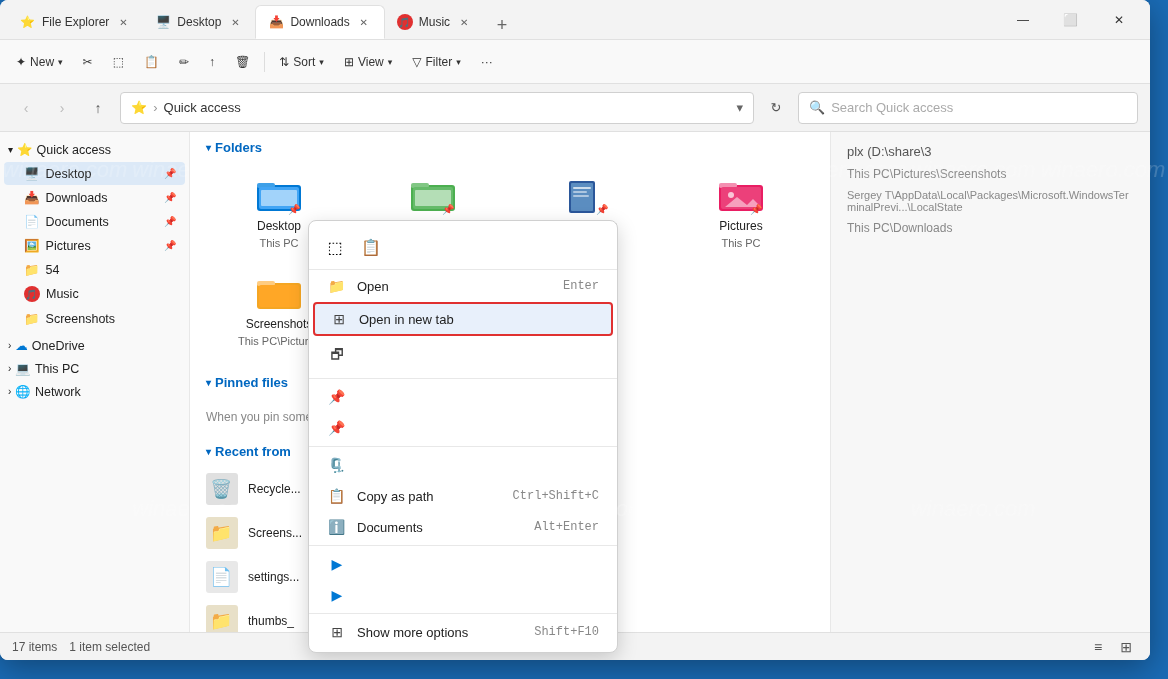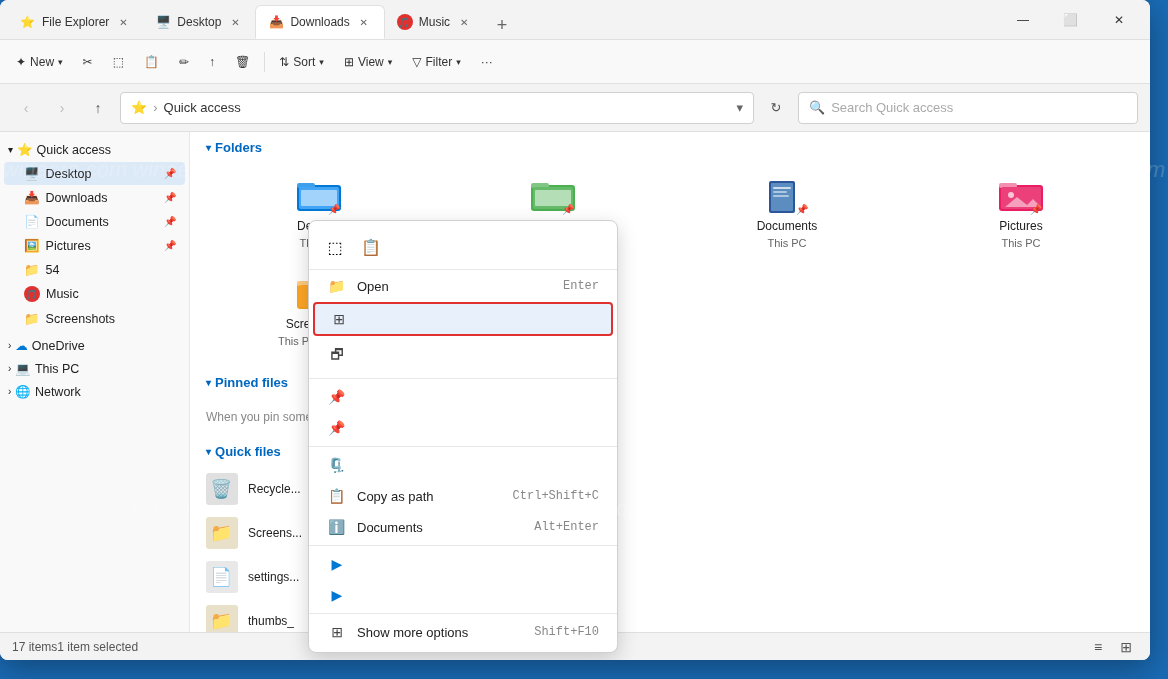--- a/index.html
+++ b/index.html
@@ -717,6 +717,12 @@
       </div>
     </div>
 
+    <div class="right-panel">
+      <div style="padding:12px 16px 4px;font-size:13px;color:#555;">plx (D:\share\3</div>
+      <div style="padding:4px 16px;font-size:12px;color:#888;">This PC\Pictures\Screenshots</div>
+      <div style="padding:4px 16px;font-size:11px;color:#888;word-break:break-all;">Sergey T\AppData\Local\Packages\Microsoft.WindowsTerminalPrevi...\LocalState</div>
+      <div style="padding:4px 16px;font-size:12px;color:#888;">This PC\Downloads</div>
+    </div>
   </div>
 
   <div class="statusbar">

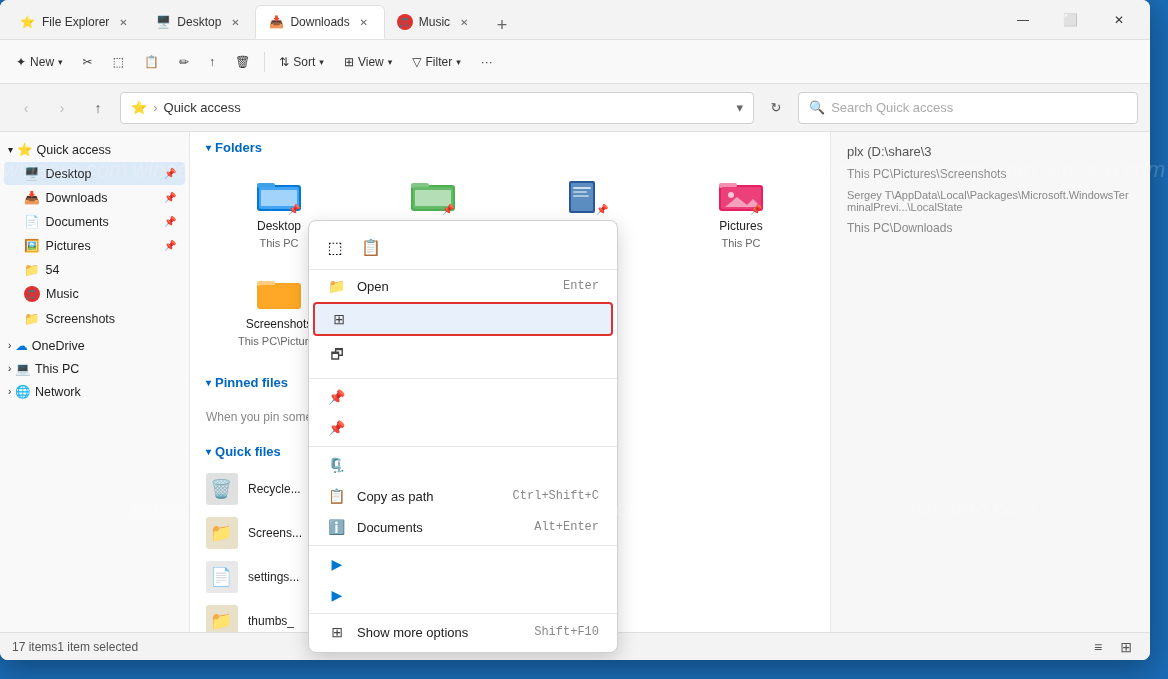--- a/index.html
+++ b/index.html
@@ -748,6 +748,7 @@
 
     <div class="cm-item highlighted">
       <span class="cm-item-icon">⊞</span>
+      <span class="cm-item-label">Open in new tab</span>
       <span class="cm-item-shortcut"></span>
     </div>
 

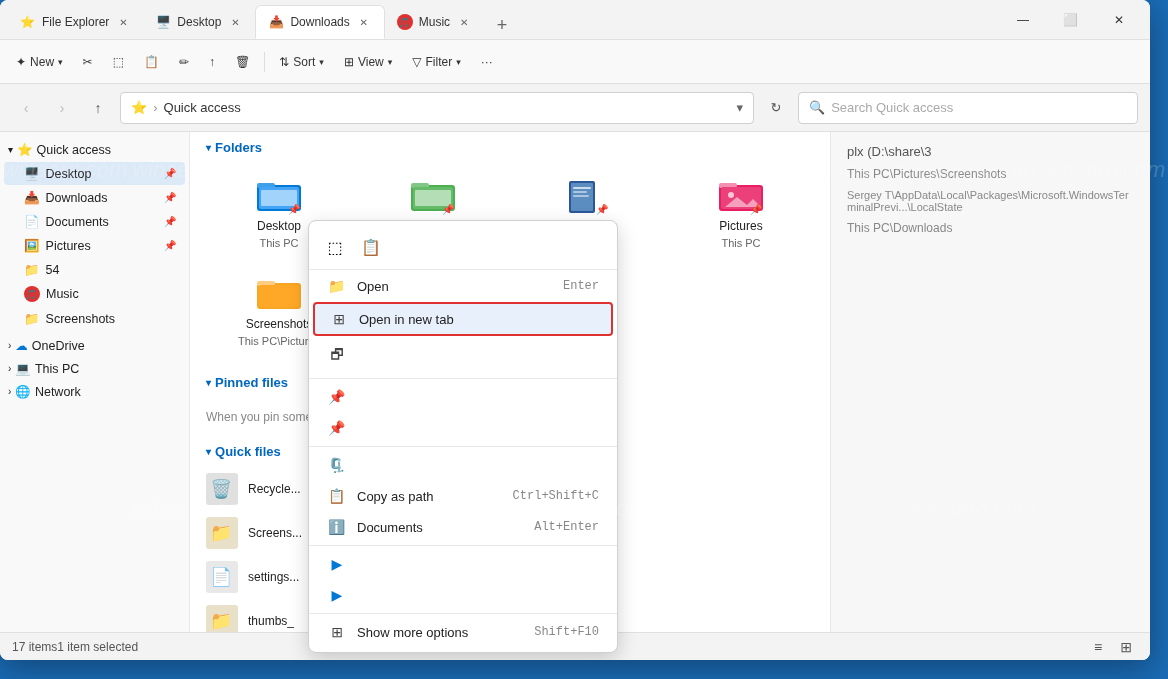--- a/index.html
+++ b/index.html
@@ -689,7 +689,7 @@
 
       <div class="section-header">
         <span class="arrow">▾</span>
-        <span>Quick files</span>
+        <span>Recent from</span>
       </div>
       <div class="recent-file">
         <div class="recent-icon" style="background:#e0e0e0;">🗑️</div>

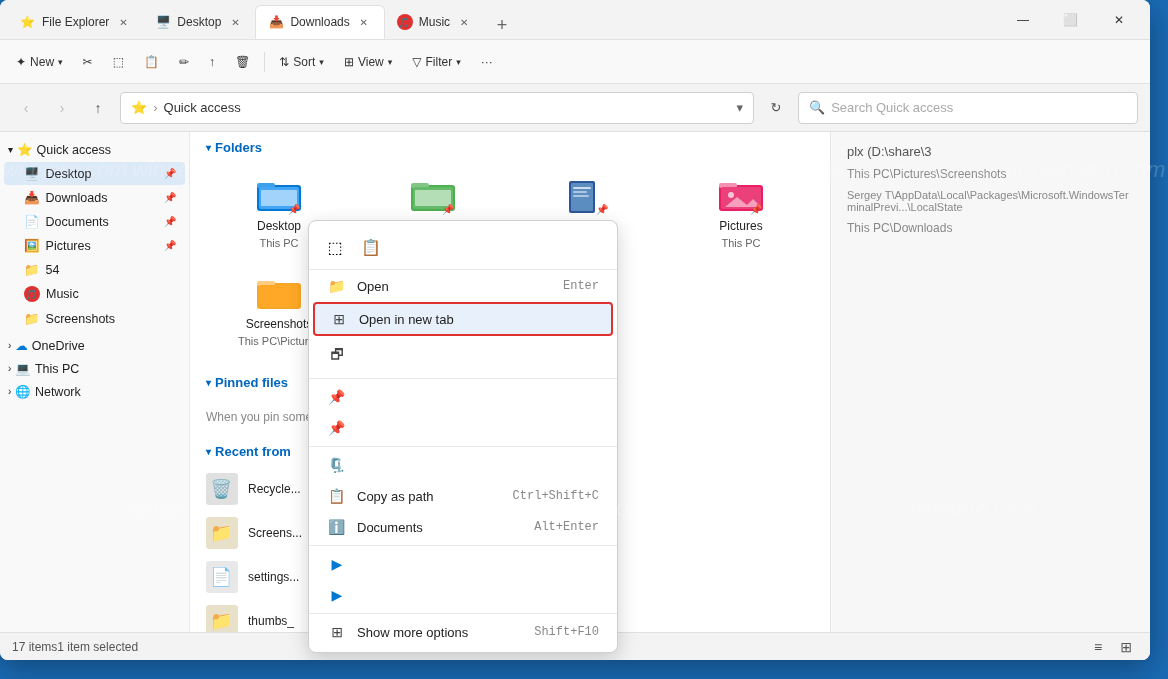--- a/index.html
+++ b/index.html
@@ -362,7 +362,7 @@
       padding: 0 12px;
       font-size: 12px;
       color: #555;
-      gap: 0;
+      gap: 12px;
     }
     .statusbar-right {
       margin-left: auto;

